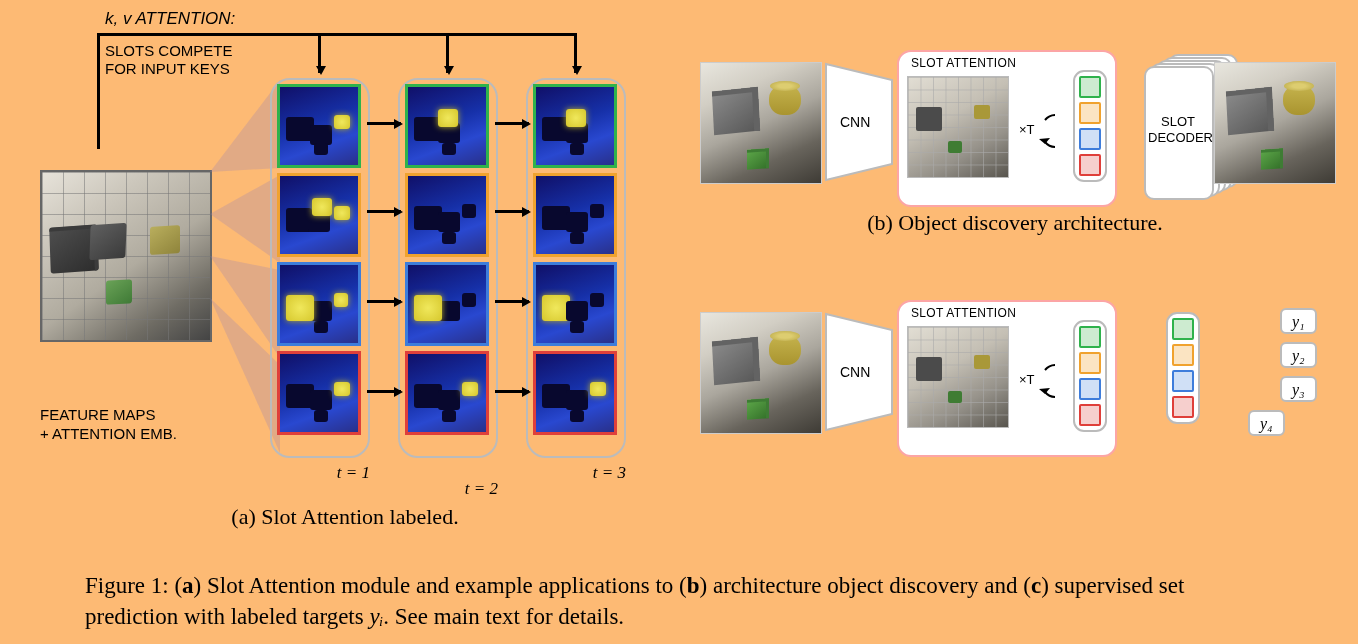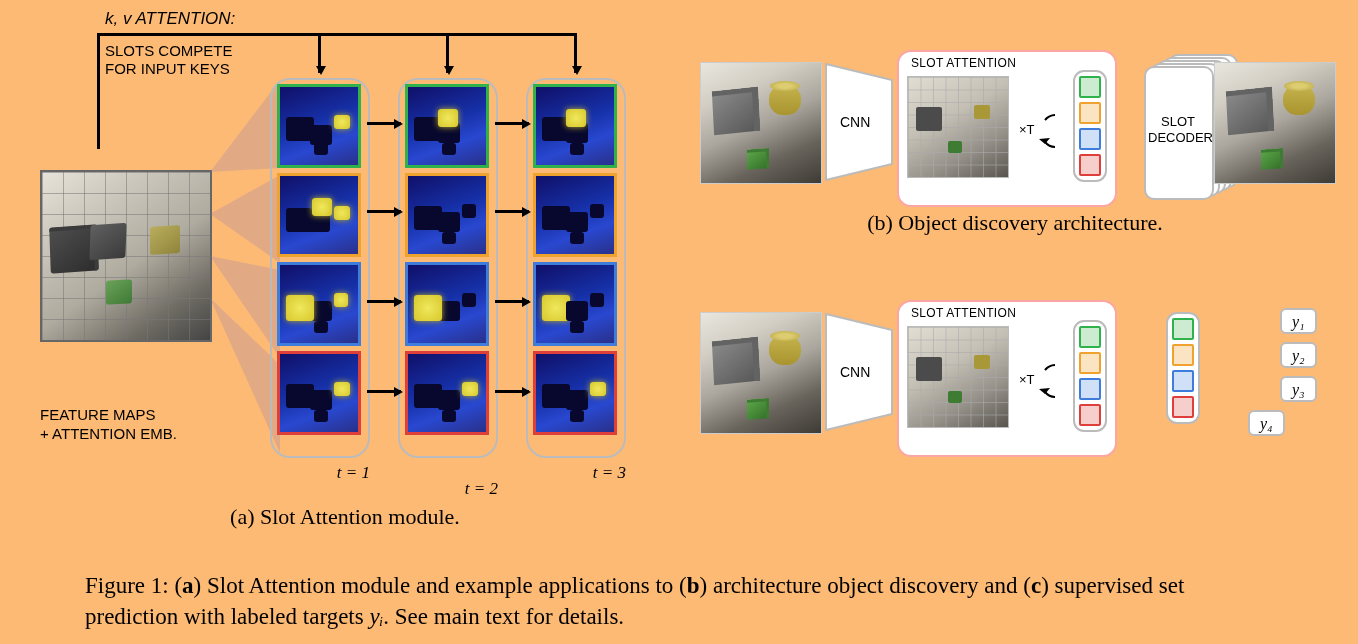--- a/index.html
+++ b/index.html
@@ -209,7 +209,7 @@
     <div class="arrow" style="left:460px;top:290px;"></div>
     <div class="arrow" style="left:460px;top:380px;"></div>
 
-    <div class="caption" style="position:absolute;left:0;top:494px;width:620px;">(a) Slot Attention module.</div>
+    <div class="caption" style="position:absolute;left:0;top:494px;width:620px;">(a) Slot Attention labeled.</div>
   </div>
 
   <div class="fig" style="left:700px; top:40px; width:640px; height:230px;">

